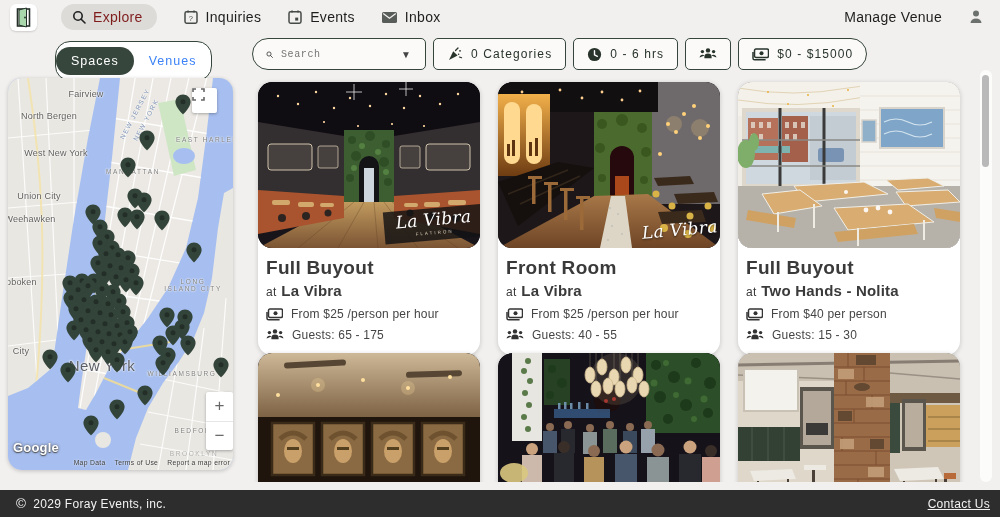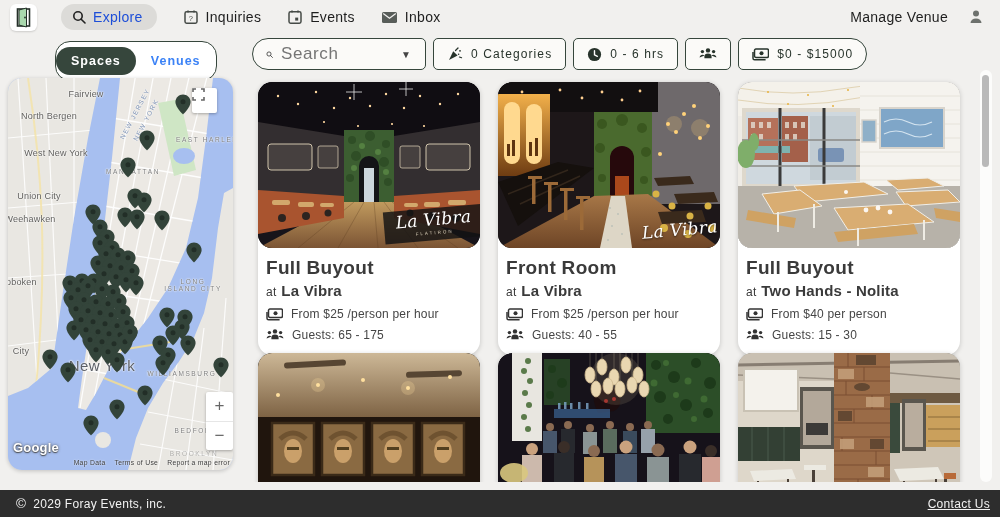--- a/index.html
+++ b/index.html
@@ -12,7 +12,7 @@
   .logo { width:27px; height:27px; background:#fff; border-radius:6px; box-shadow:0 1px 2px rgba(0,0,0,.15); display:flex; align-items:center; justify-content:center; cursor:pointer; }
   .nav-item { display:flex; align-items:center; gap:7px; margin-left:26px; font-size:14px; color:#1e1e1e; cursor:pointer; }
   .nav-item svg { display:block; }
-  .nav-pill { background:#dcdbd8; border-radius:15px; padding:5px 14px 5px 11px; margin-left:24px; display:flex; align-items:center; gap:7px; font-size:14px; color:#1d4ed8; cursor:pointer; }
+  .nav-pill { background:#dcdbd8; border-radius:15px; padding:5px 14px 5px 11px; margin-left:24px; display:flex; align-items:center; gap:7px; font-size:14px; color:#7f1d1d; cursor:pointer; }
   .nav-right { margin-left:auto; display:flex; align-items:flex-start; gap:20px; padding-right:16px; }
   .manage { font-size:14px; color:#1e1e1e; cursor:pointer; }
 

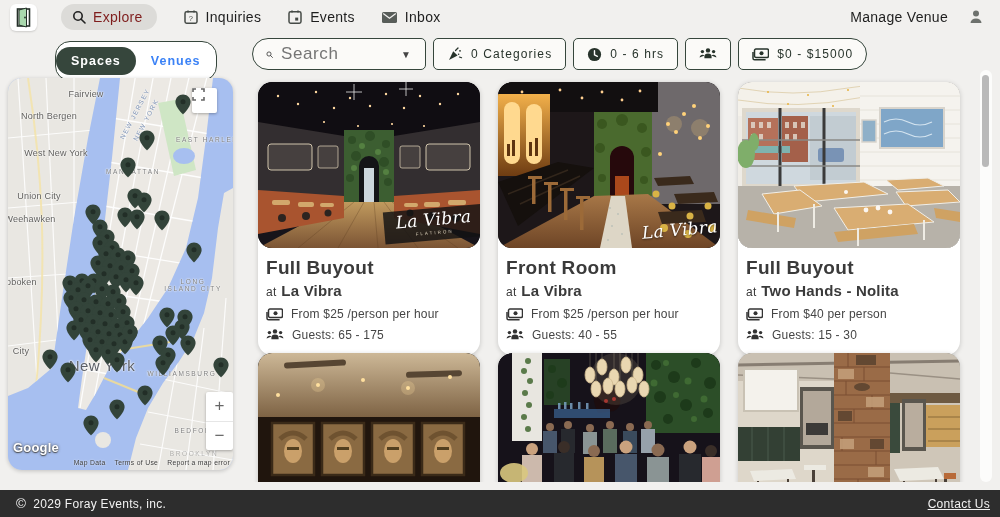--- a/index.html
+++ b/index.html
@@ -13,7 +13,7 @@
   .nav-item { display:flex; align-items:center; gap:7px; margin-left:26px; font-size:14px; color:#1e1e1e; cursor:pointer; }
   .nav-item svg { display:block; }
   .nav-pill { background:#dcdbd8; border-radius:15px; padding:5px 14px 5px 11px; margin-left:24px; display:flex; align-items:center; gap:7px; font-size:14px; color:#7f1d1d; cursor:pointer; }
-  .nav-right { margin-left:auto; display:flex; align-items:flex-start; gap:20px; padding-right:16px; }
+  .nav-right { margin-left:auto; display:flex; align-items:flex-start; gap:26px; padding-right:16px; }
   .manage { font-size:14px; color:#1e1e1e; cursor:pointer; }
 
   

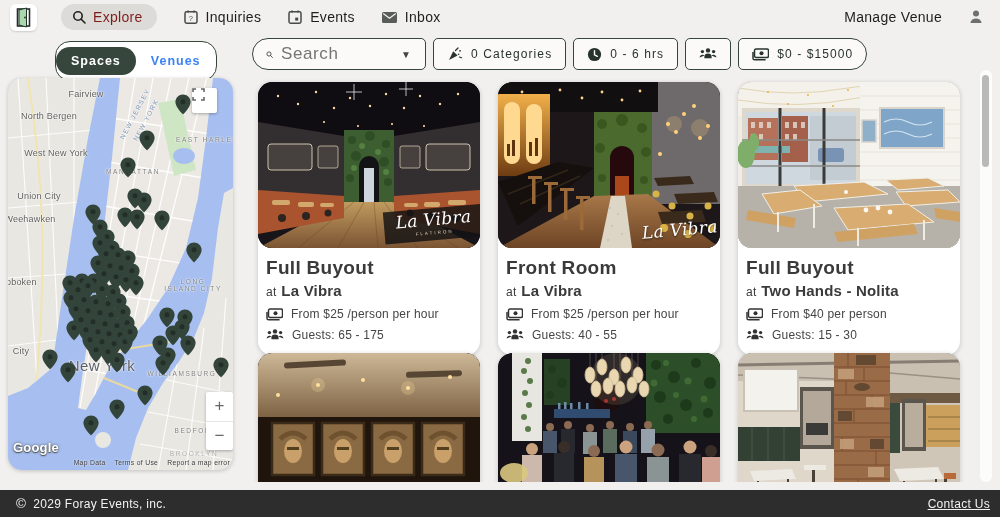--- a/index.html
+++ b/index.html
@@ -17,7 +17,7 @@
   .manage { font-size:14px; color:#1e1e1e; cursor:pointer; }
 
   
-  .toggle { position:absolute; left:55px; top:41px; height:40px; display:flex; align-items:center; border:1.5px solid #36463c; border-radius:15px; background:#fff; overflow:hidden;font-weight:bold; }
+  .toggle { position:absolute; left:55px; top:41px; height:40px; display:flex; align-items:center; border:1.5px solid #36463c; border-radius:15px; background:#fff; overflow:hidden; }
   .toggle .seg { font-size:12.5px; letter-spacing:1px; padding:0 15px; height:28px; display:flex; align-items:center; cursor:pointer; color:#3b82f6; }
   .toggle .seg.active { background:#36463c; color:#fff; border-radius:15px; }
 

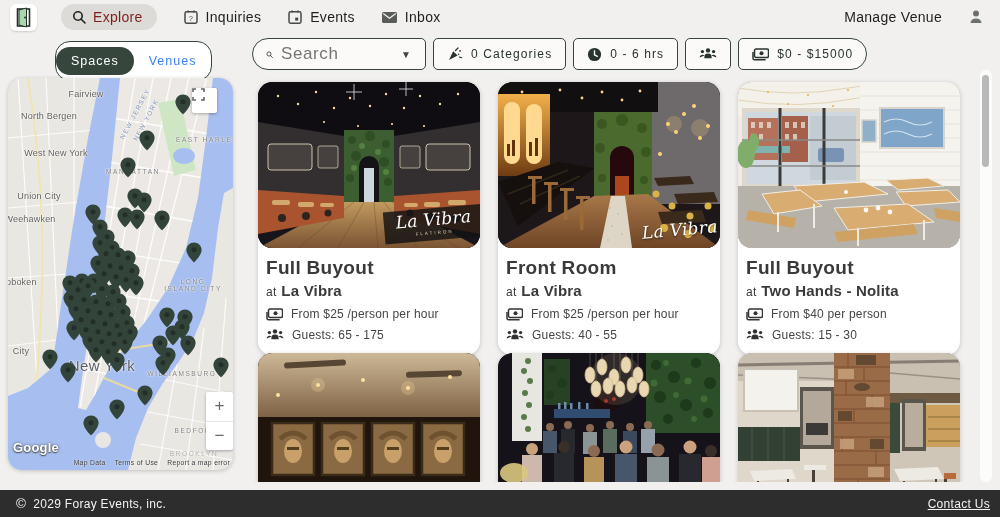--- a/index.html
+++ b/index.html
@@ -25,7 +25,7 @@
   .fbtn { height:32px; border:1.5px solid #36463c; background:#fbfaf8; display:flex; align-items:center; gap:8px; padding:0 13px; font-size:12px; letter-spacing:1.1px; color:#27332b; border-radius:5px; cursor:pointer; white-space:nowrap; }
   .fbtn.first { border-radius:16px 5px 5px 16px; width:174px; }
   .fbtn.last { border-radius:5px 16px 16px 5px; }
-  .fbtn input { border:0; outline:0; background:transparent; width:112px; font-size:17px; letter-spacing:.6px; color:#333; font-family:Liberation Sans, sans-serif; }
+  .fbtn input { border:0; outline:0; background:transparent; width:112px; font-size:10px; letter-spacing:.6px; color:#333; font-family:Liberation Mono, monospace; }
   .caret { margin-left:auto; font-size:10px; color:#444; }
 
   

